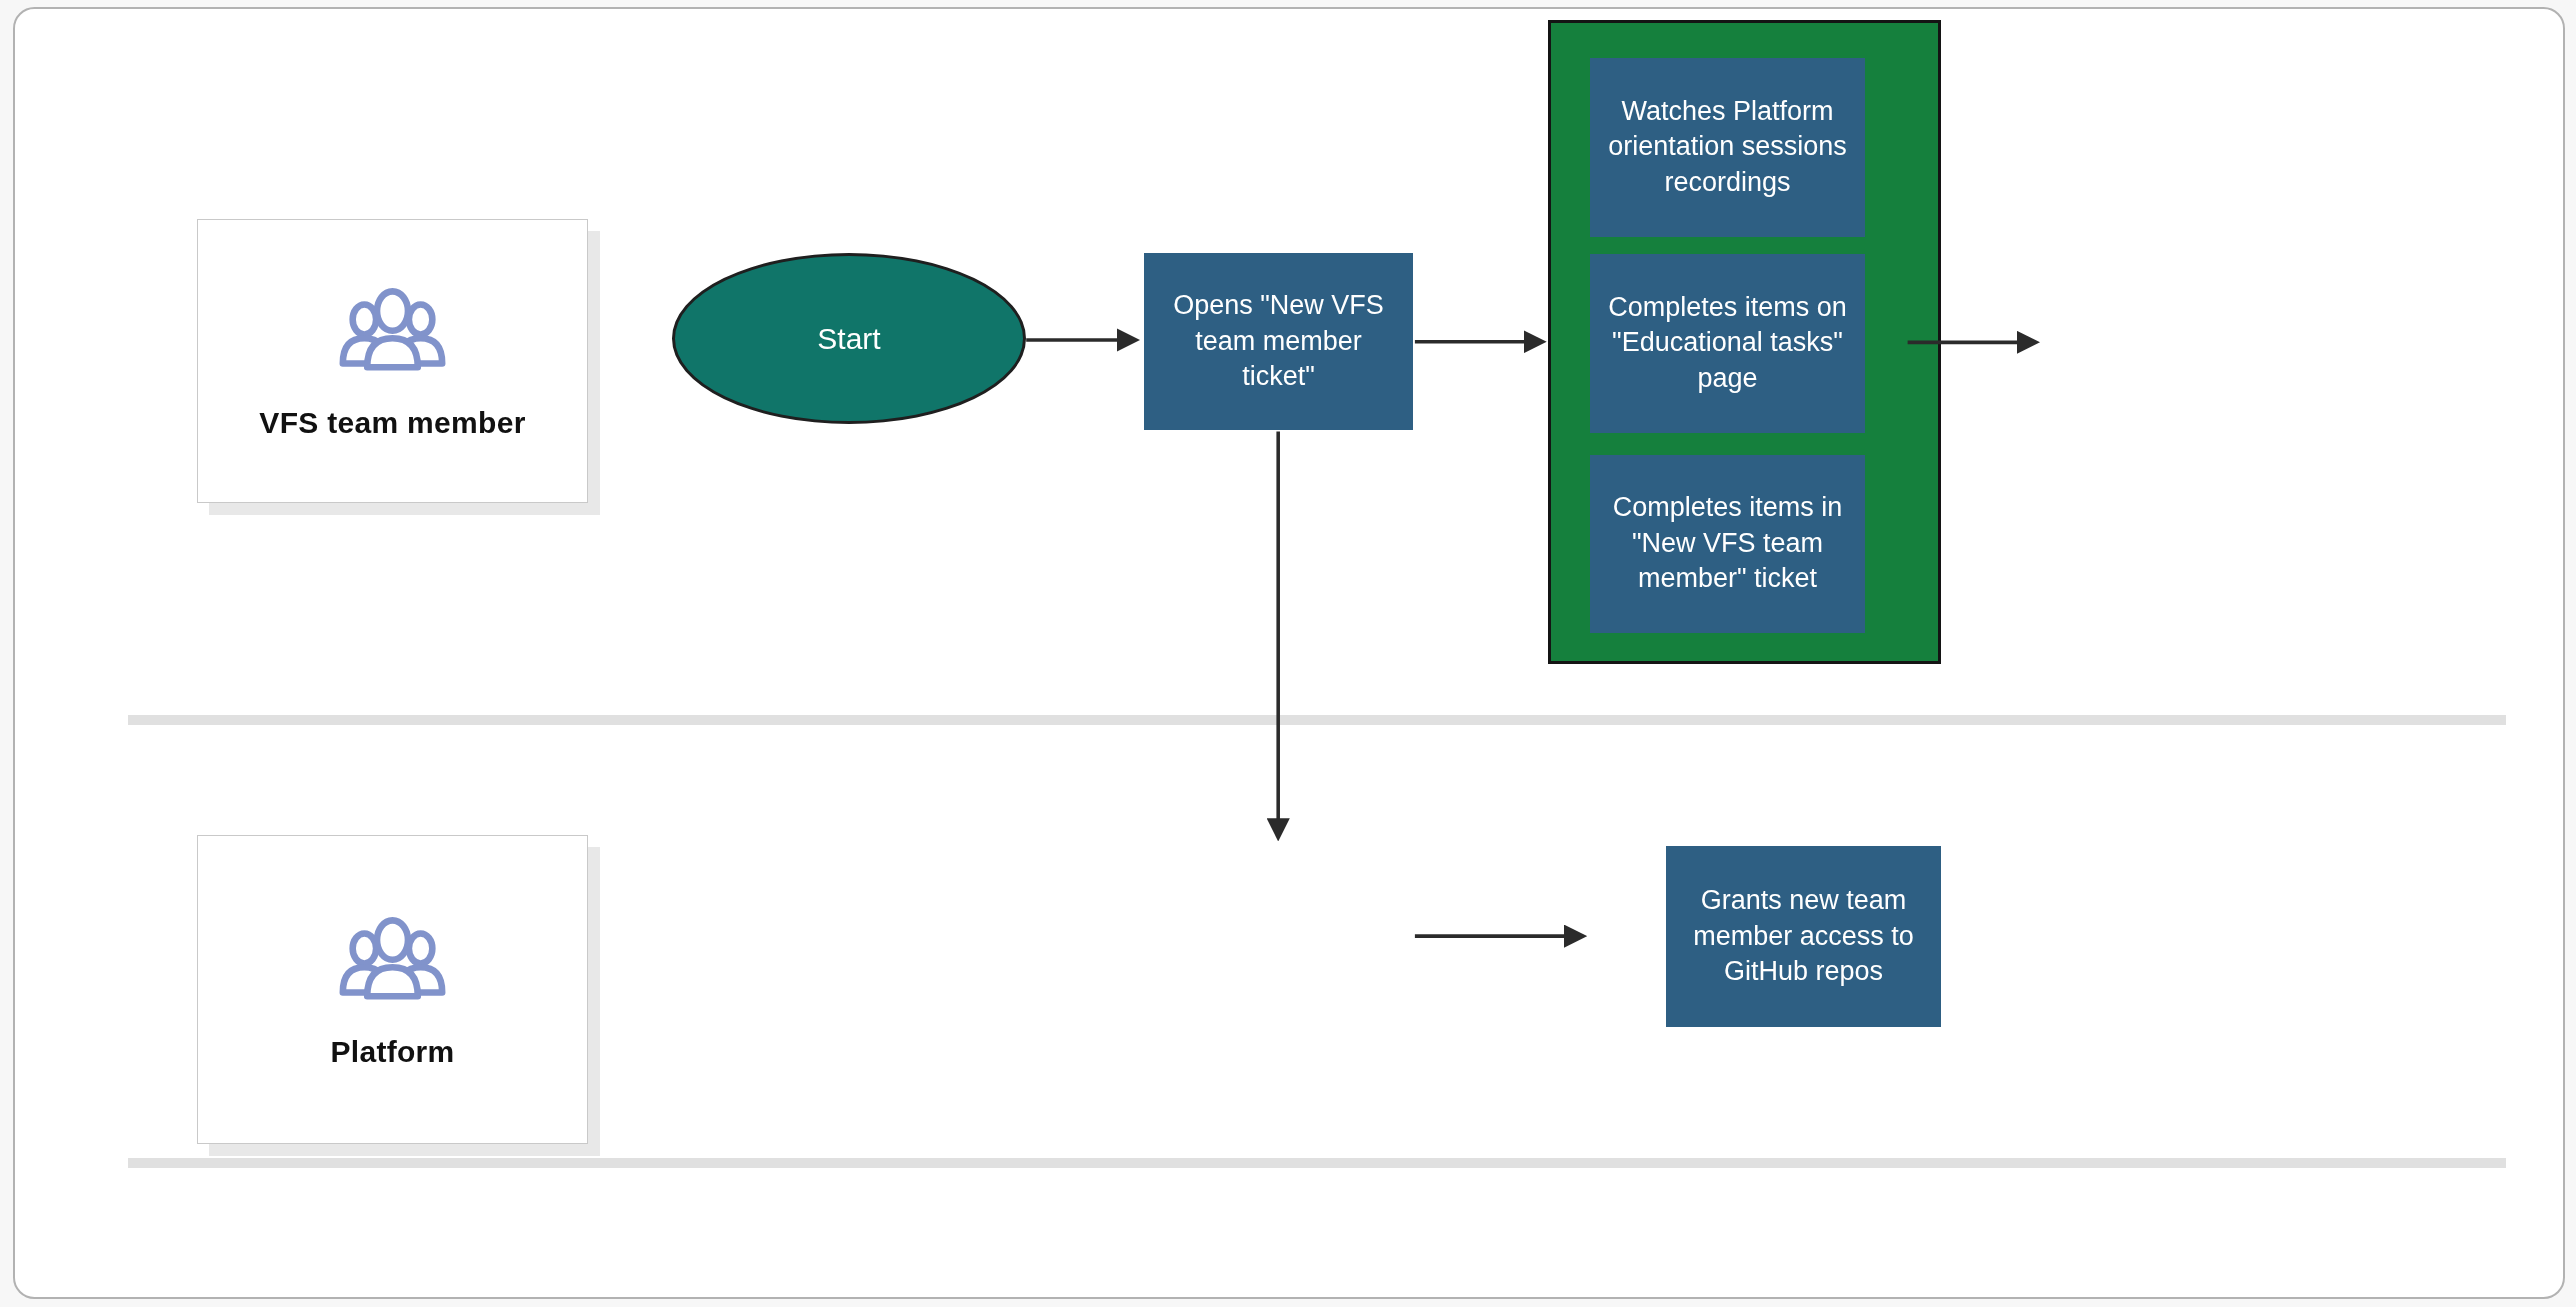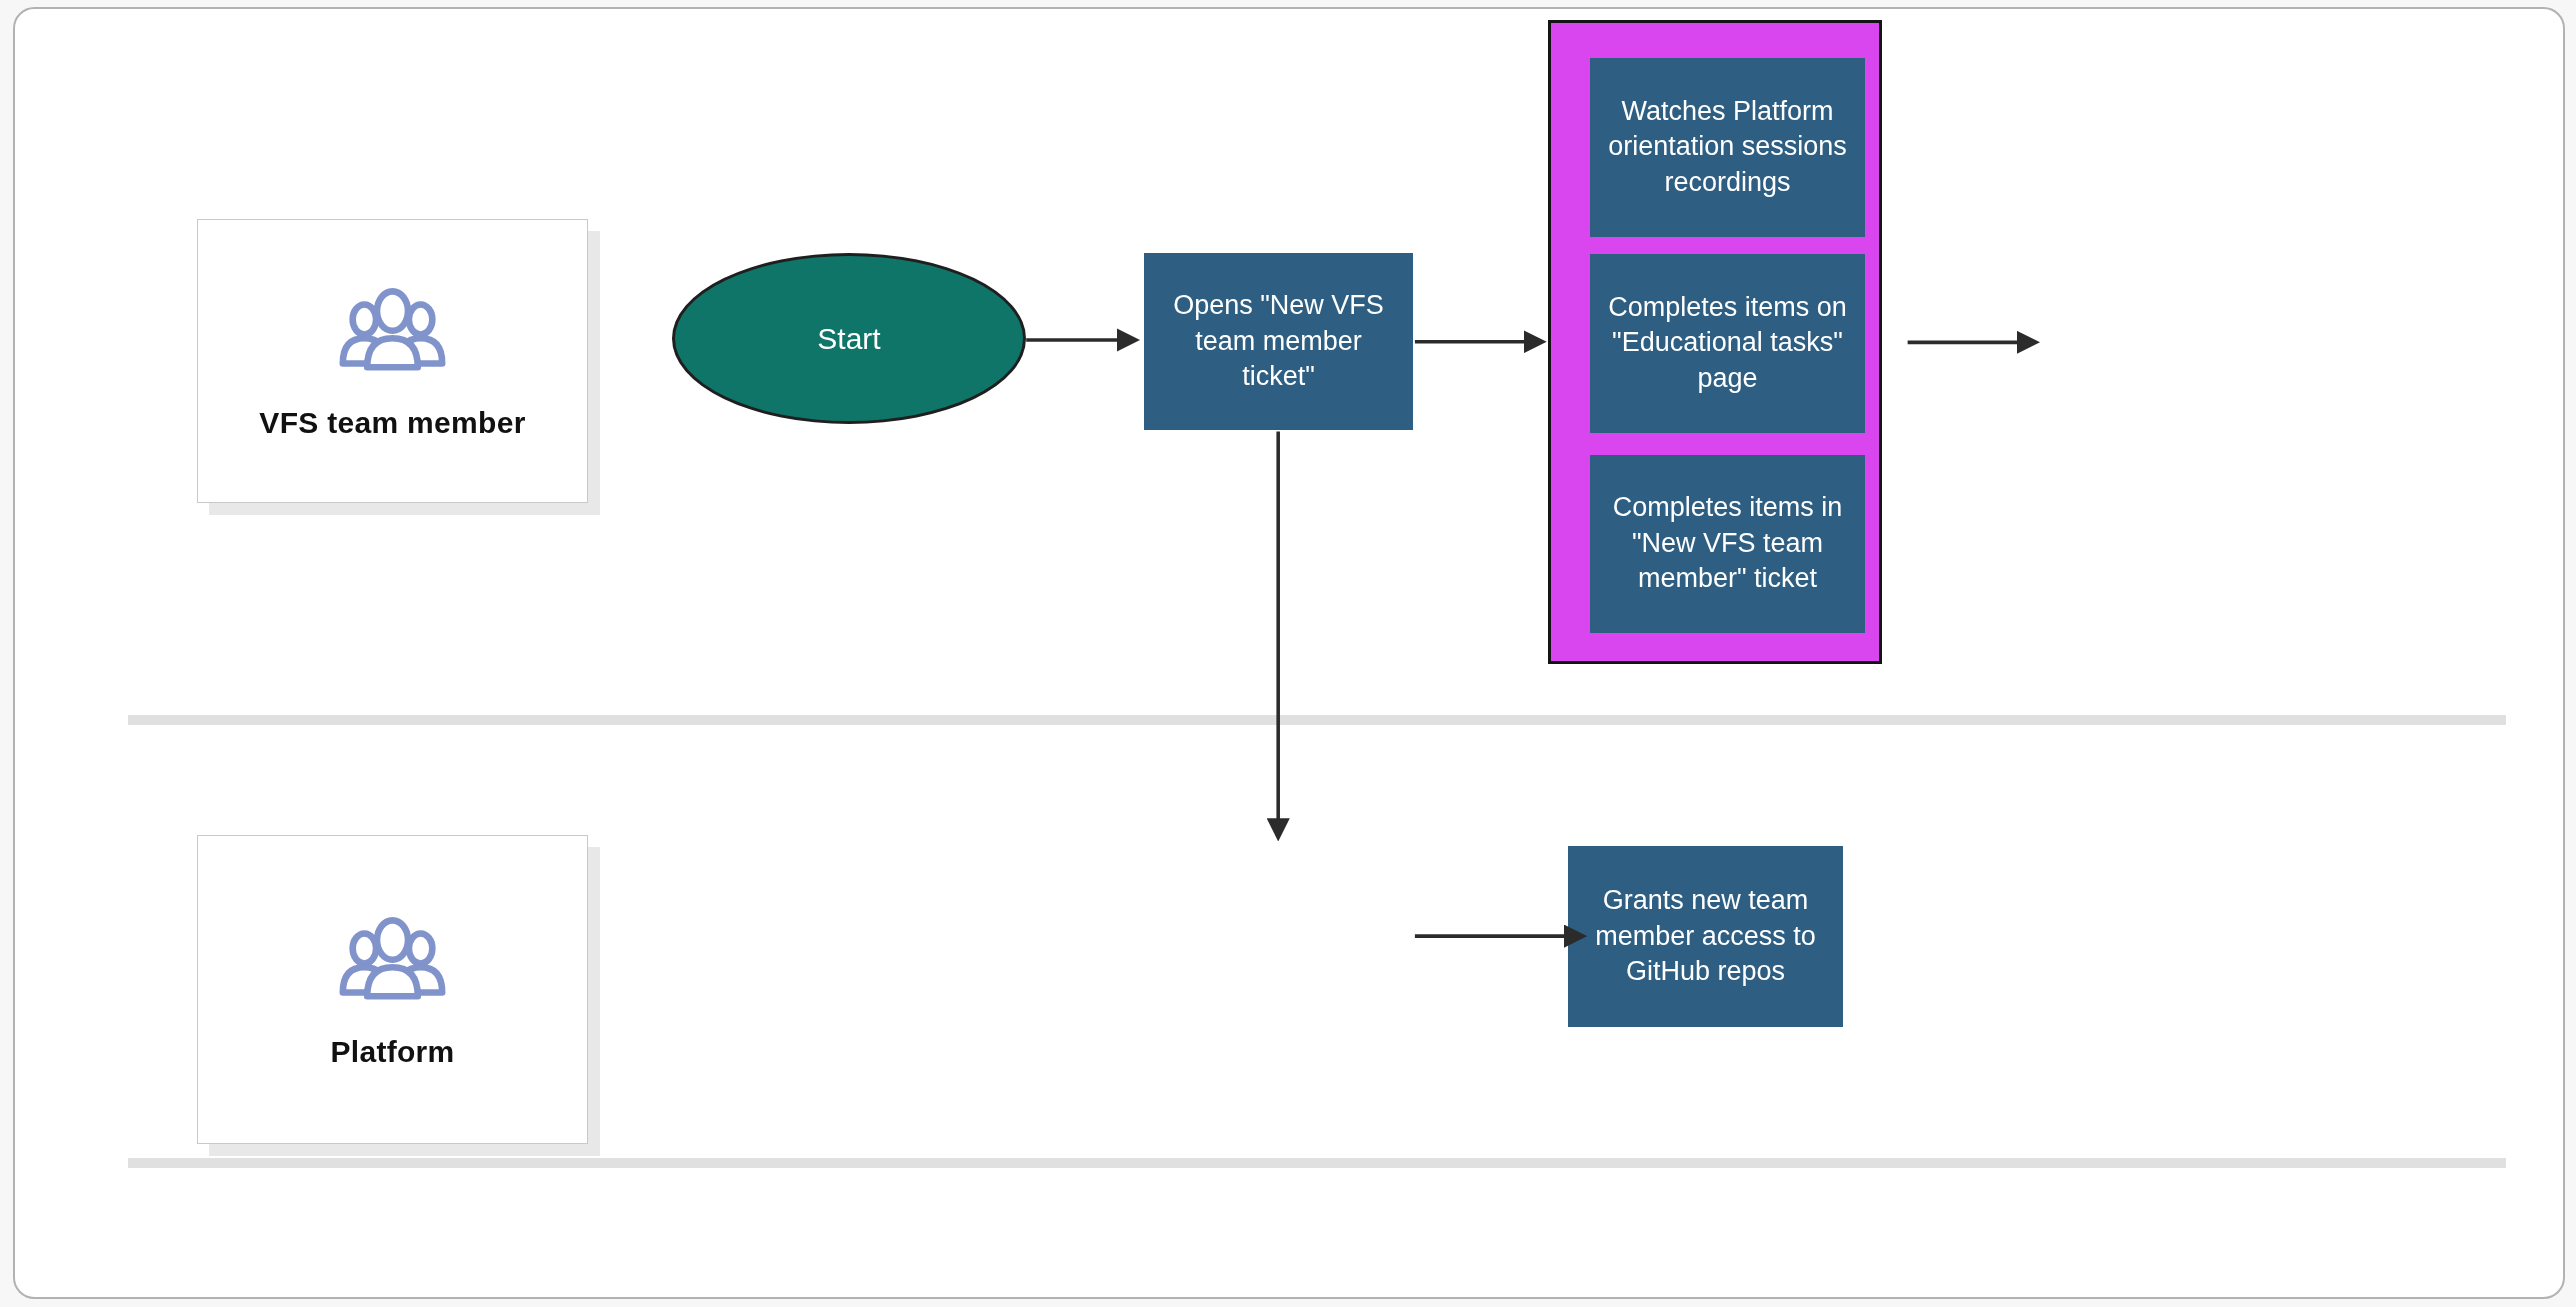--- a/index.html
+++ b/index.html
@@ -94,9 +94,9 @@
   .group-container {
     position: absolute;
     left: 1548px; top: 19.6px;
-    width: 334px; height: 644px;
+    width: 393px; height: 644px;
     border: 3px solid #141414;
-    background: #d946ef;
+    background: #15803d;
     box-sizing: border-box;
   }
   

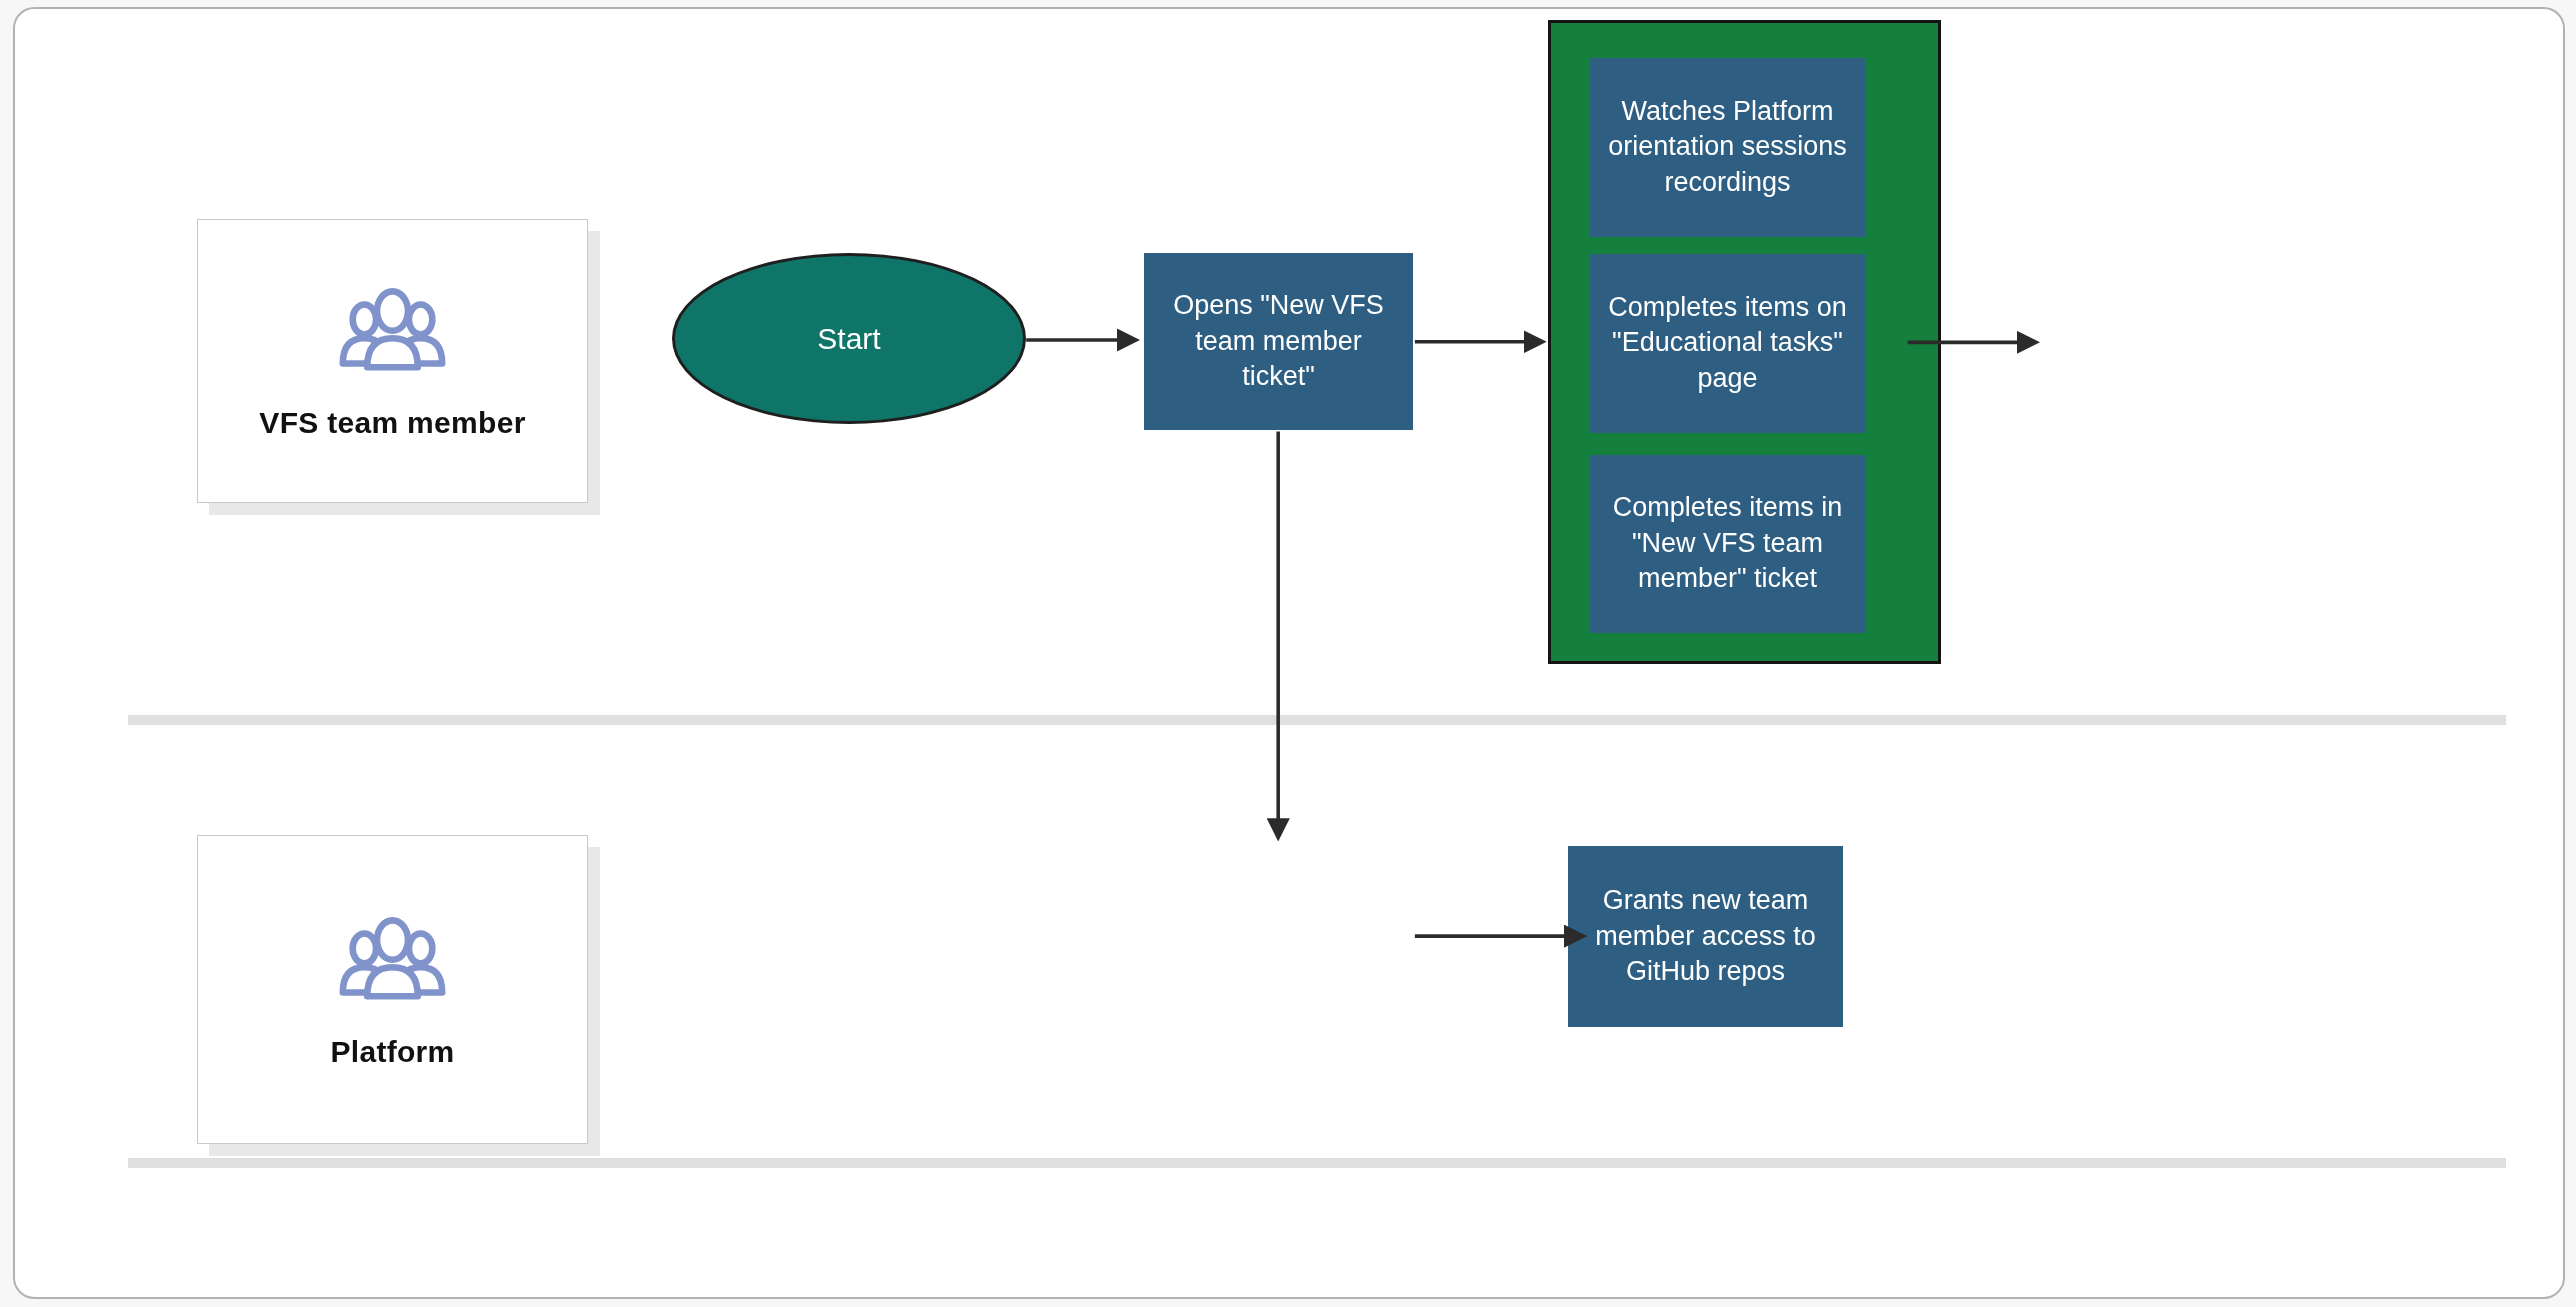--- a/index.html
+++ b/index.html
@@ -89,7 +89,7 @@
   }
   #node-open-ticket { left: 1144px; top: 253px; width: 269px; height: 177px; }
   #node-add-roster  { left: 1144px; top: 846px; width: 269px; height: 181px; }
-  #node-grant-github{ left: 1568px; top: 846px; width: 275px; height: 181px; }
+  #node-grant-github{ left: 1666px; top: 846px; width: 275px; height: 181px; }
 
   .group-container {
     position: absolute;

